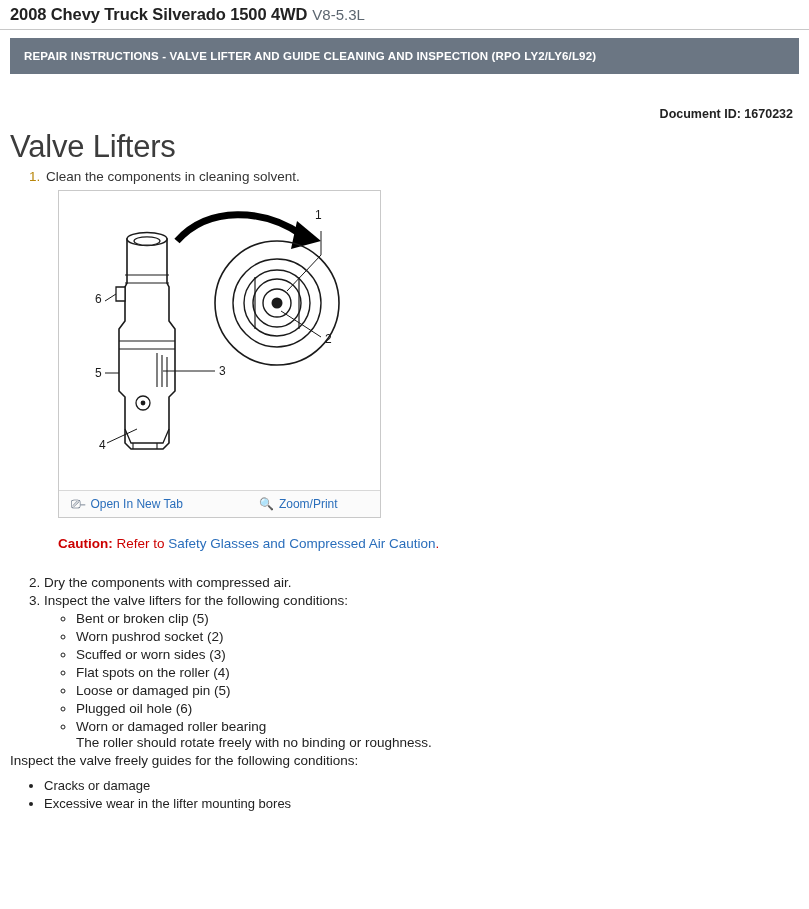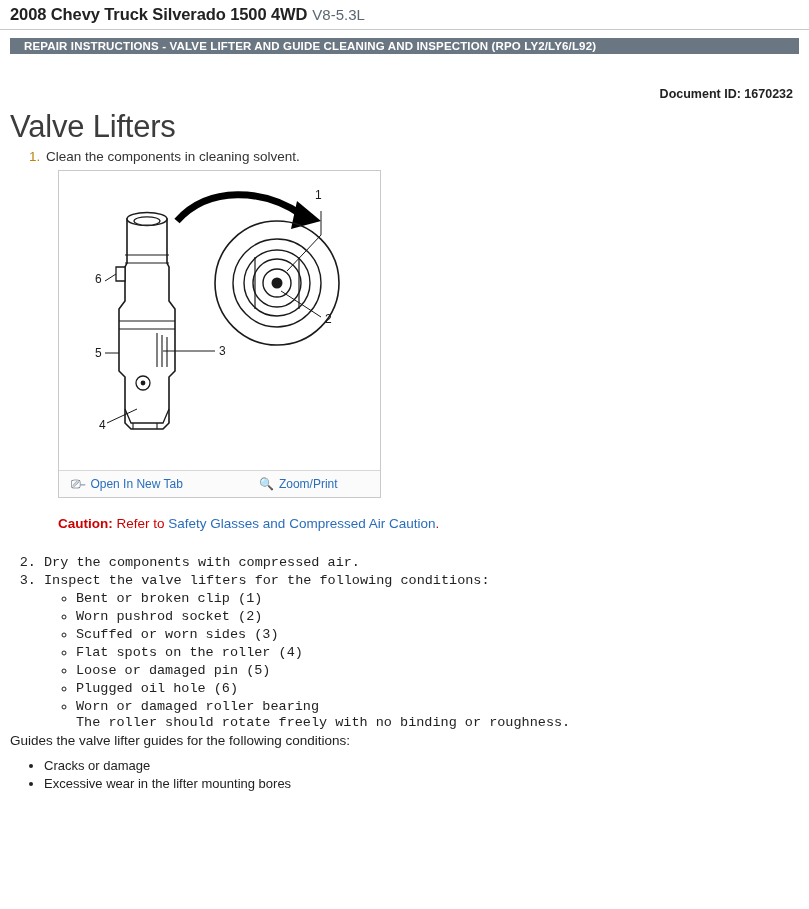--- a/index.html
+++ b/index.html
@@ -44,7 +44,7 @@
     margin: 8px 10px 0 10px;
     background: #6b7683;
     color: #ffffff;
-    height: 16px;
+    height: 36px;
     display: flex;
     align-items: center;
     padding: 0 14px;

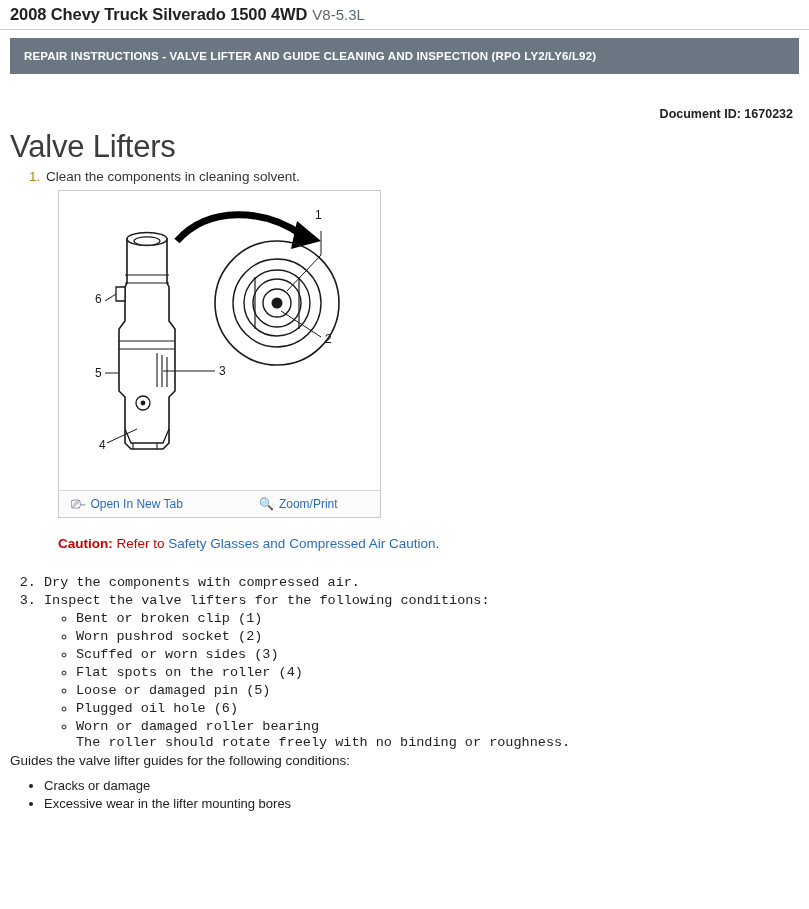--- a/index.html
+++ b/index.html
@@ -169,7 +169,6 @@
     font-size: 13.5px;
     color: #222;
     list-style-type: decimal;
-    font-family: Liberation Mono, monospace;
   }
   ol.steps-cont > li {
     margin: 3px 0;

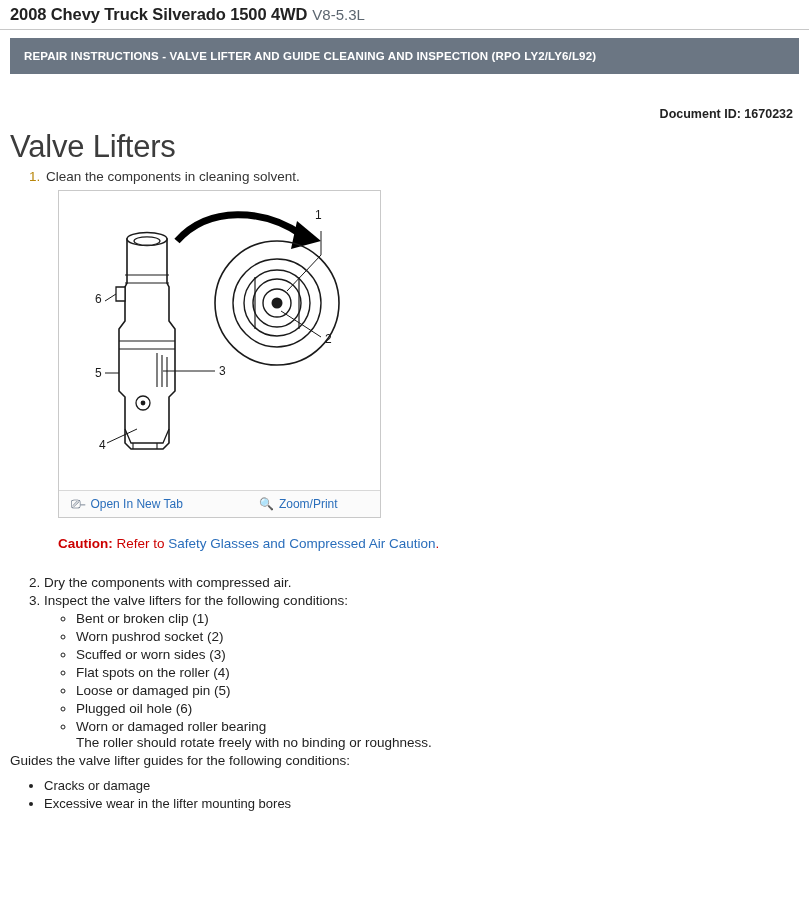--- a/index.html
+++ b/index.html
@@ -310,7 +310,7 @@
       <span>Inspect the valve lifters for the following conditions:</span>
       <ul class="conditions">
         <li>
-          <span>Bent or broken clip (1)</span>
+          <span>Bent or broken clip (5)</span>
         </li>
         <li>
           <span>Worn pushrod socket (2)</span>

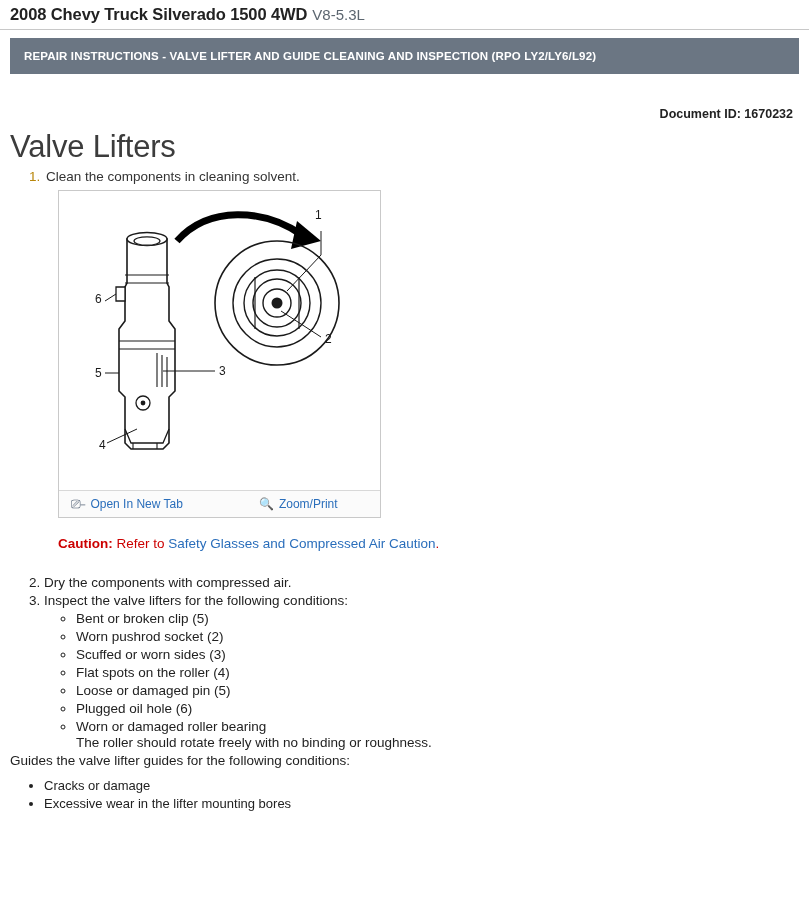--- a/index.html
+++ b/index.html
@@ -335,7 +335,7 @@
     </li>
   </ol>
 
-  <p class="lead">Guides the valve lifter guides for the following conditions:</p>
+  <p class="lead">Inspect the valve freely guides for the following conditions:</p>
   <ul class="guides">
     <li>Cracks or damage</li>
     <li>Excessive wear in the lifter mounting bores</li>

